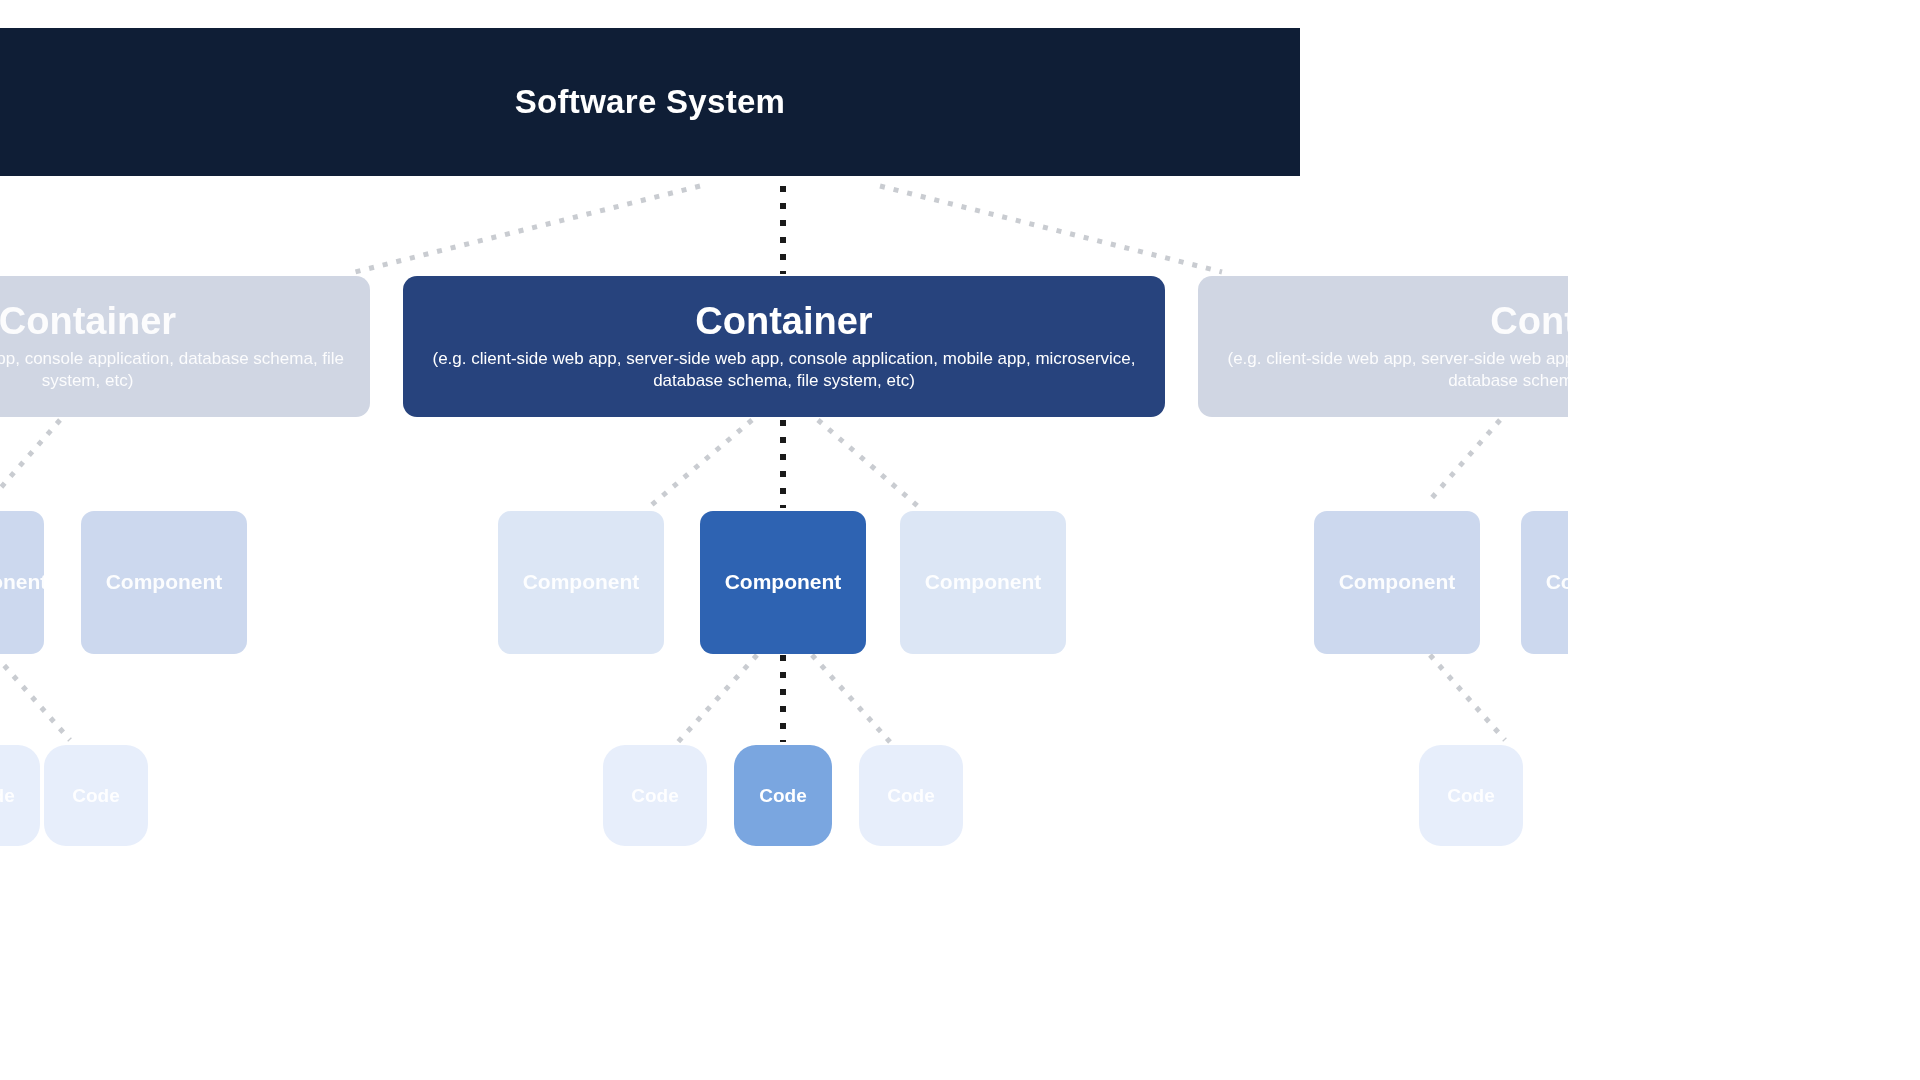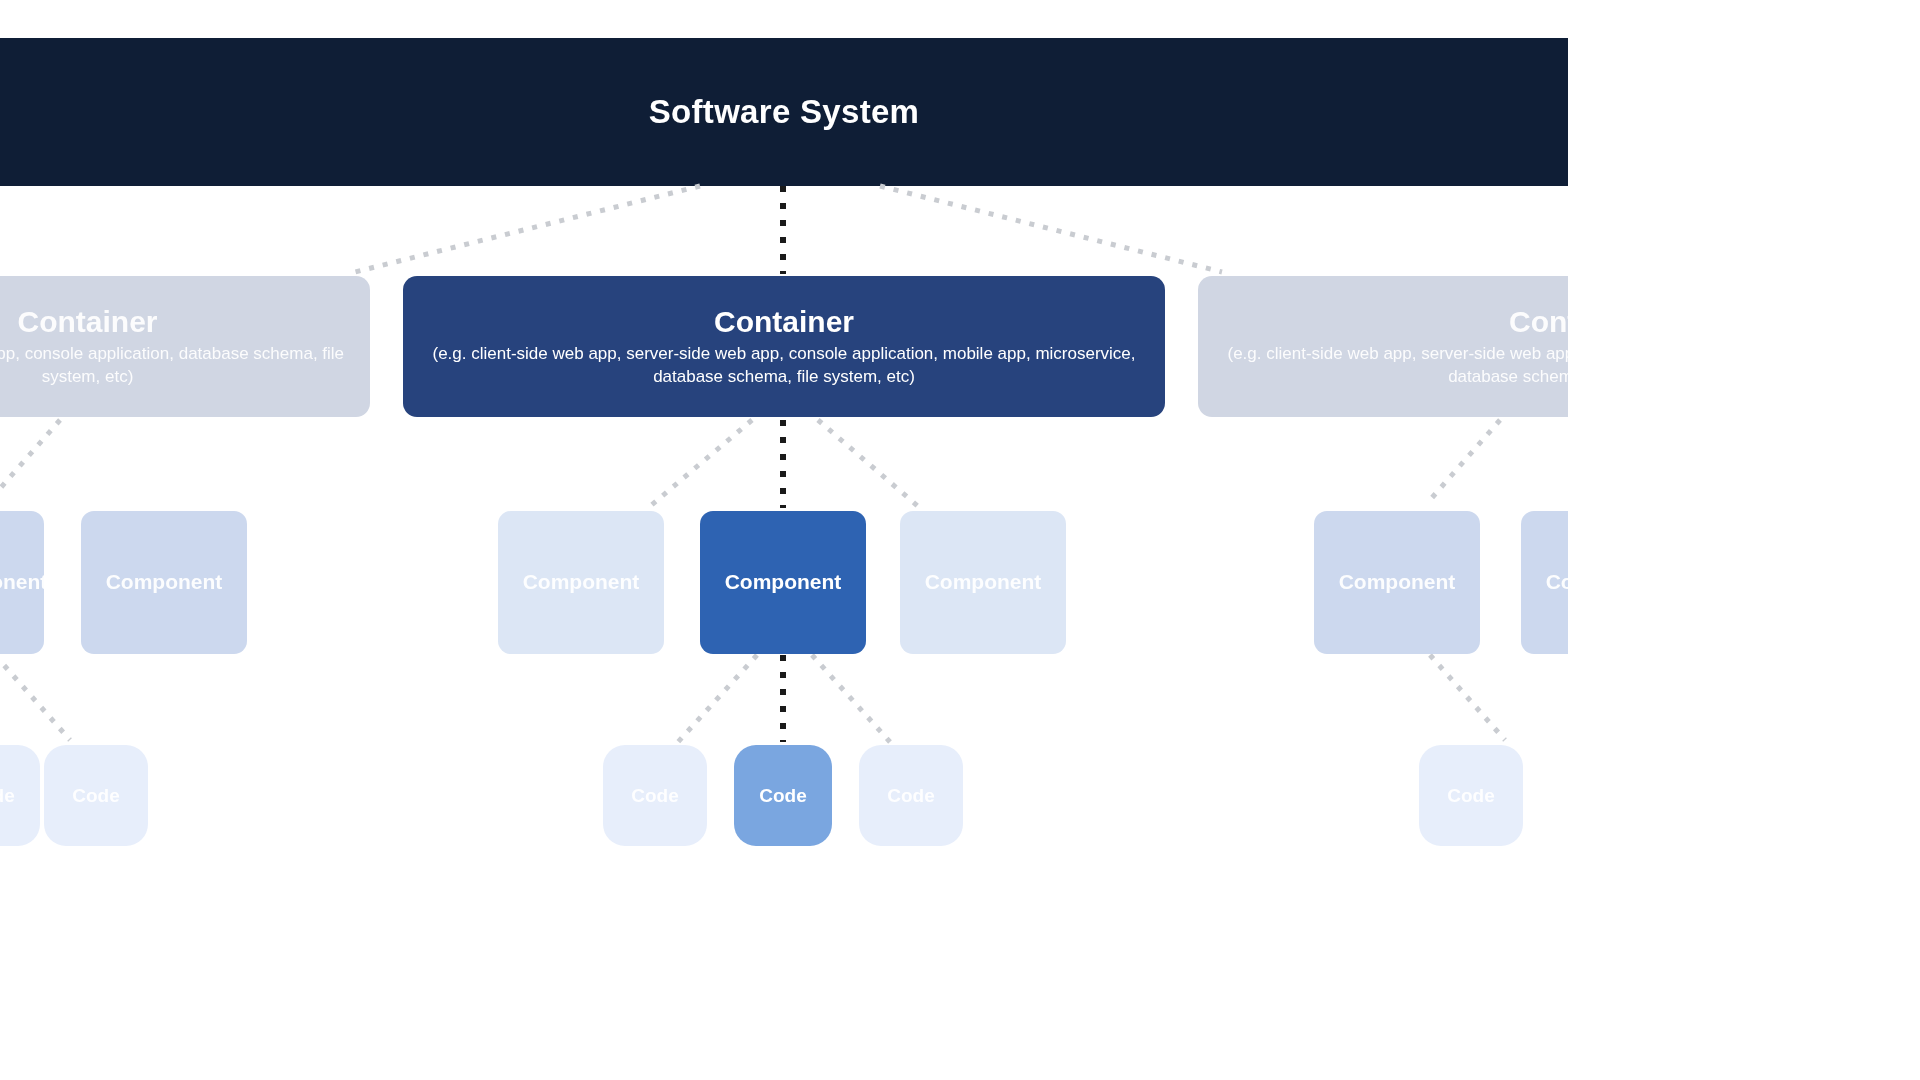--- a/index.html
+++ b/index.html
@@ -20,8 +20,8 @@
   .system-band {
     position: absolute;
     left: 0;
-    top: 38px;
-    width: 1568px;
+    top: 28px;
+    width: 1300px;
     height: 148px;
     background: #0f1e36;
     display: flex;

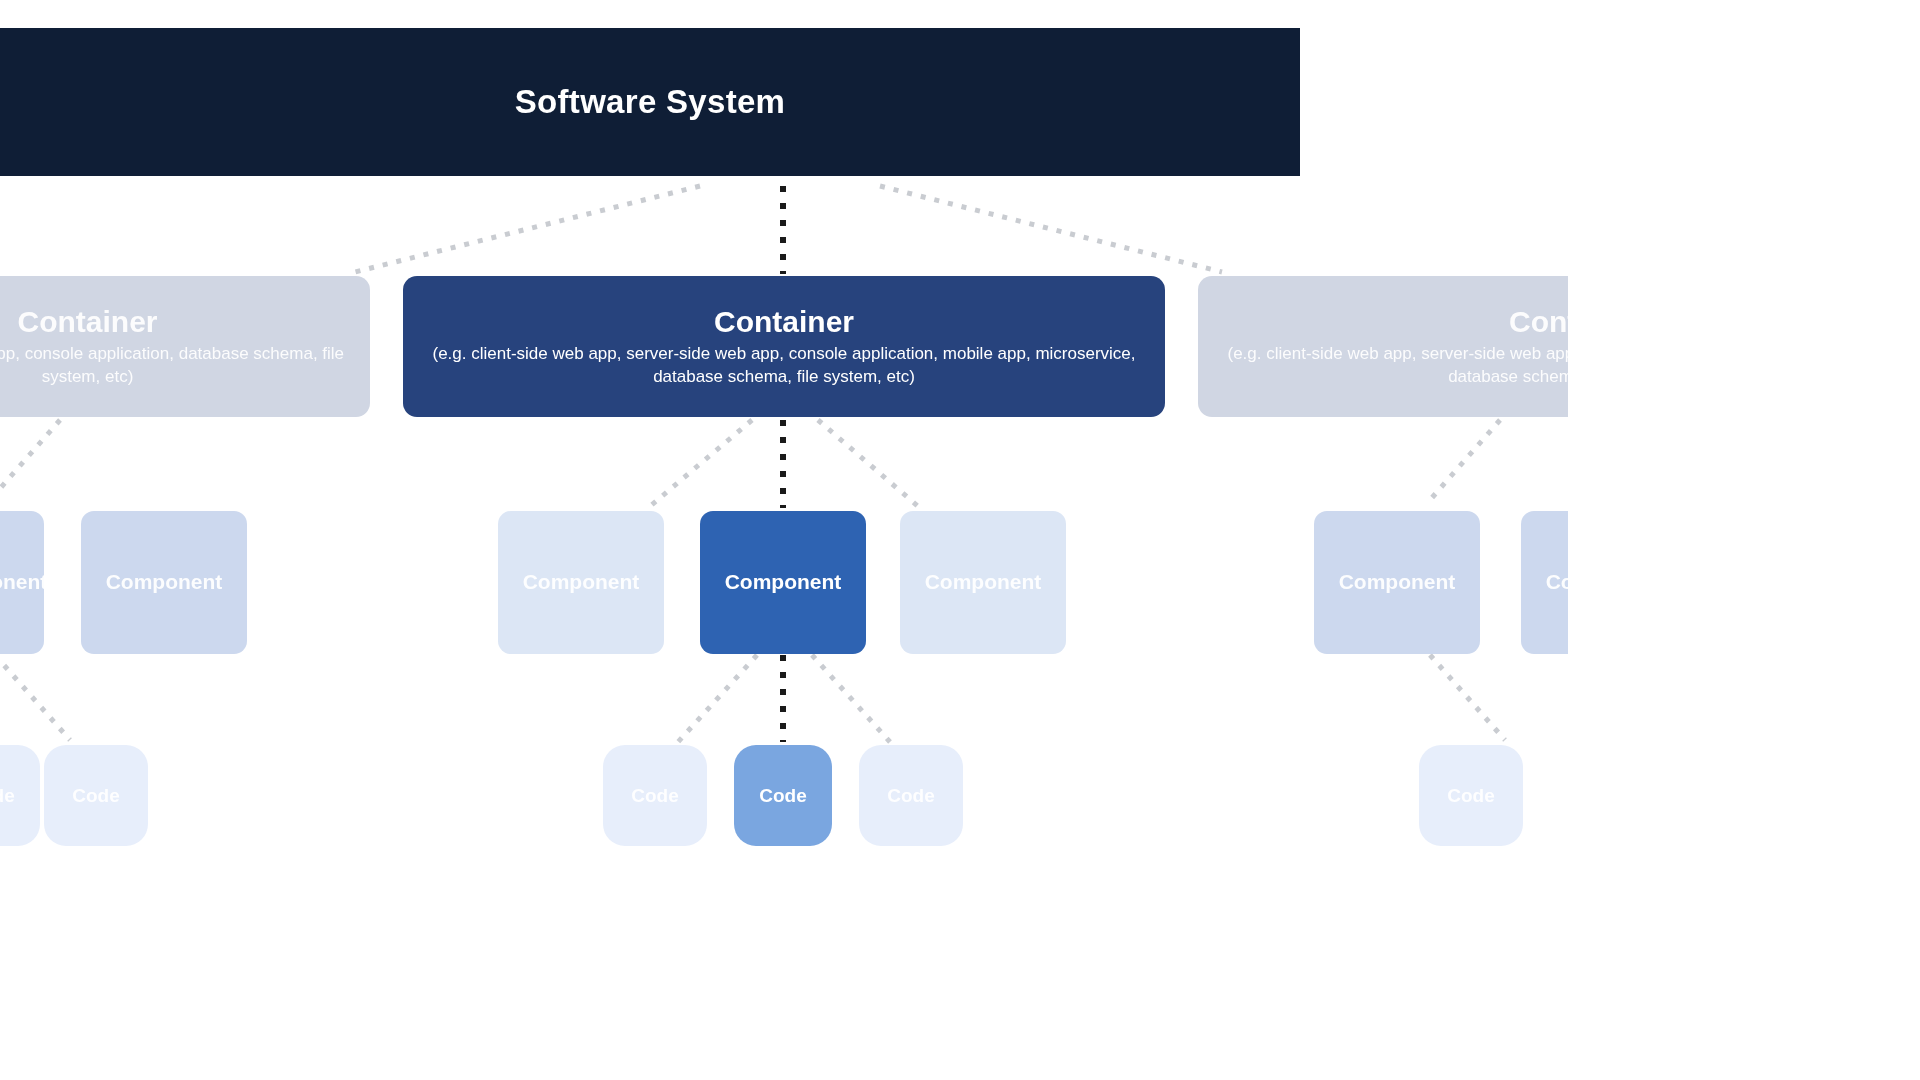--- a/index.html
+++ b/index.html
@@ -70,7 +70,7 @@
 
   
   .tier-container { height: 141px; border-radius: 14px; }
-  .tier-container .n-title { font-size: 30px; text-align: center; }
+  .tier-container .n-title { font-size: 38px; text-align: center; }
   .tier-container .n-sub   { font-size: 17px; }
 
   

